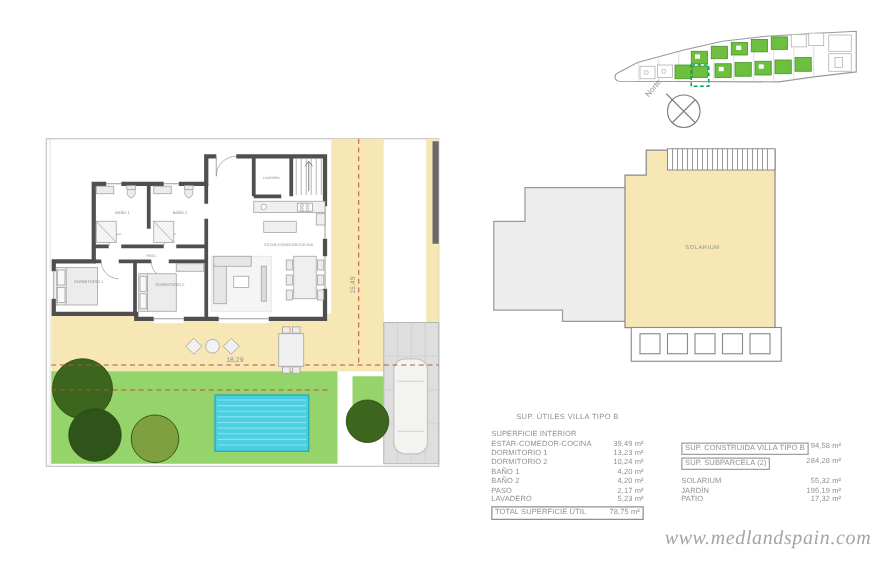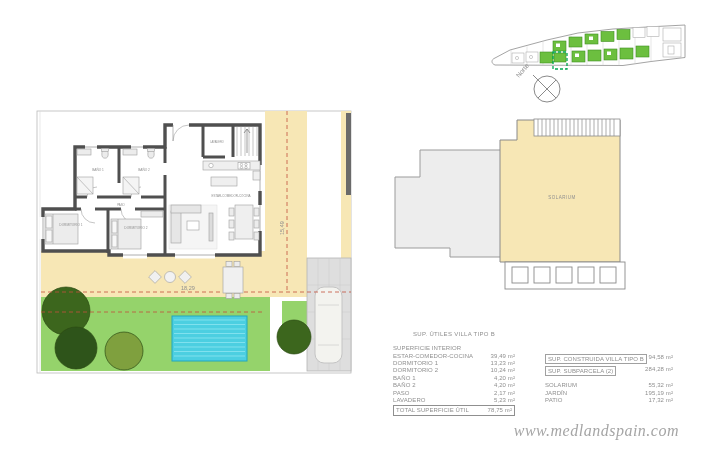--- a/index.html
+++ b/index.html
@@ -17,7 +17,7 @@
              margin-bottom:2.5px;white-space:nowrap;}
   .boxed{border:1px solid #a0a0a0;padding:.5px 2px;}
   .sp{height:4px;}
-  .watermark{position:absolute;right:26px;top:422px;font-family:"Liberation Serif",serif;
+  .watermark{position:absolute;right:8px;top:422px;font-family:"Liberation Serif",serif;
              font-style:italic;font-size:16px;color:#a5a5a5;letter-spacing:.5px;}
 </style>
 </head>

